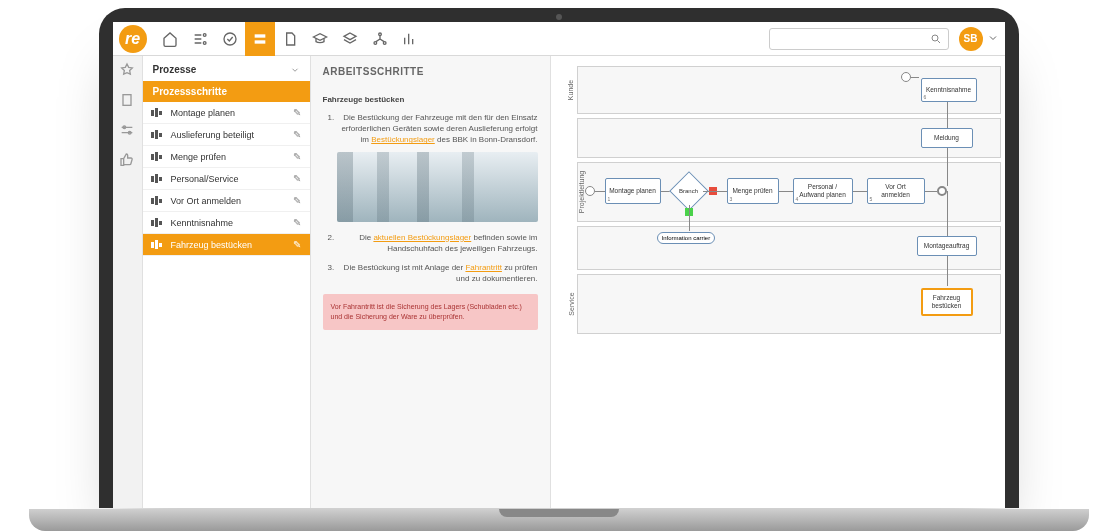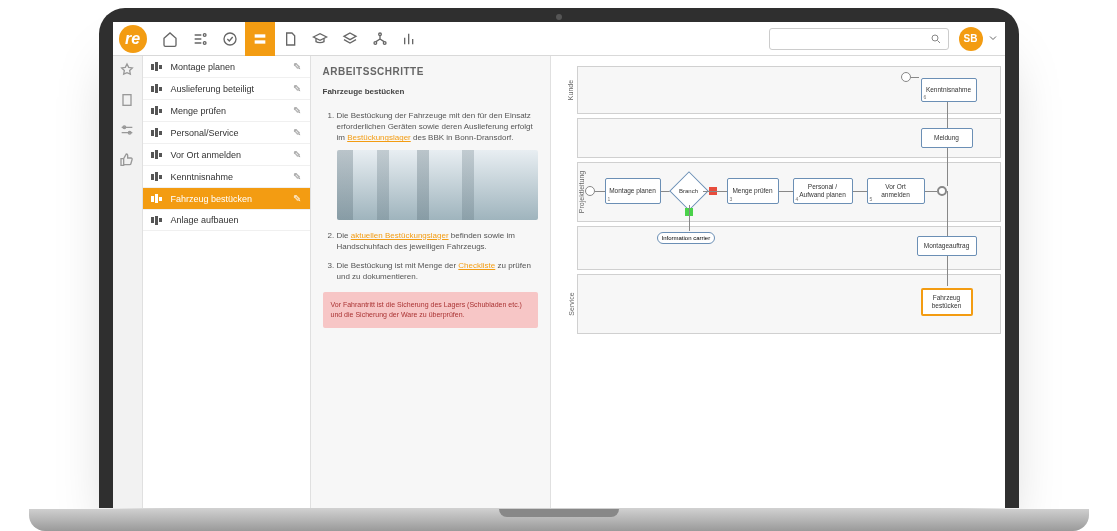--- a/index.html
+++ b/index.html
@@ -182,6 +182,12 @@
         </div>
 
         <div class="sidebar">
+          <div class="sidebar-title">
+            <span>Prozesse</span>
+            <svg width="10" height="10" viewBox="0 0 24 24" fill="none" stroke="#888" stroke-width="2">
+                <path d="M6 9l6 6 6-6"></path>
+              </svg>
+          </div>
 
           <div class="side-item">
               <div class="ic">

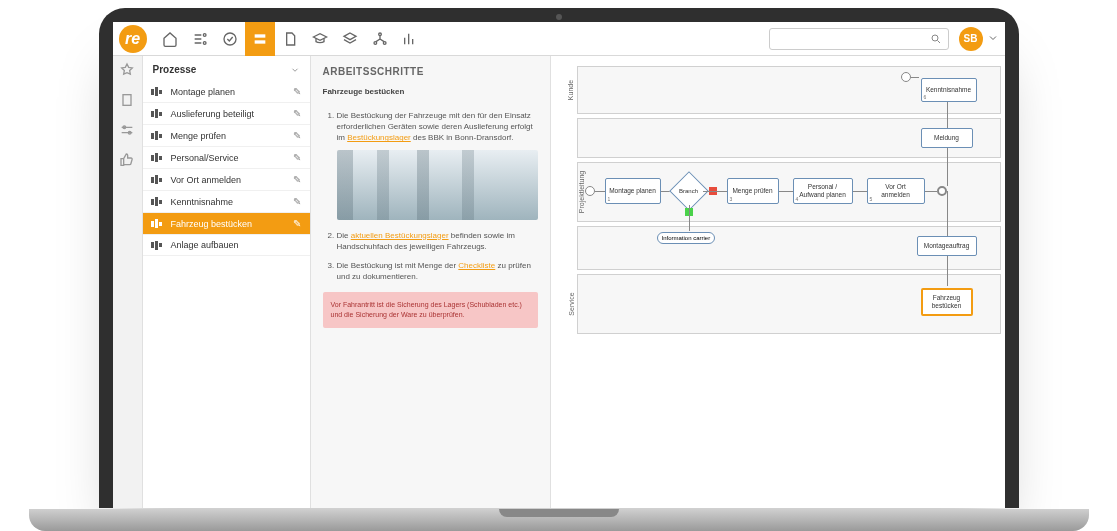--- a/index.html
+++ b/index.html
@@ -48,7 +48,7 @@
   .proc-header .hspacer{flex:1}
   .proc-header .hicons{display:flex;gap:4px;align-items:center}
   .content-body { padding:10px 12px; font-size:8px; color:#555; overflow:auto; flex:1;}
-  .content-body h3 { font-size:10px; letter-spacing:.5px; color:#666; margin-bottom:10px; }
+  .content-body h3 { font-size:10px; letter-spacing:.5px; color:#666; margin-bottom:18px; }
   .content-body h4 { font-size:8px; color:#444; margin-bottom:14px; font-weight:bold;}
   ol { padding-left:14px; }
   ol li { margin-bottom:8px; line-height:1.4; }

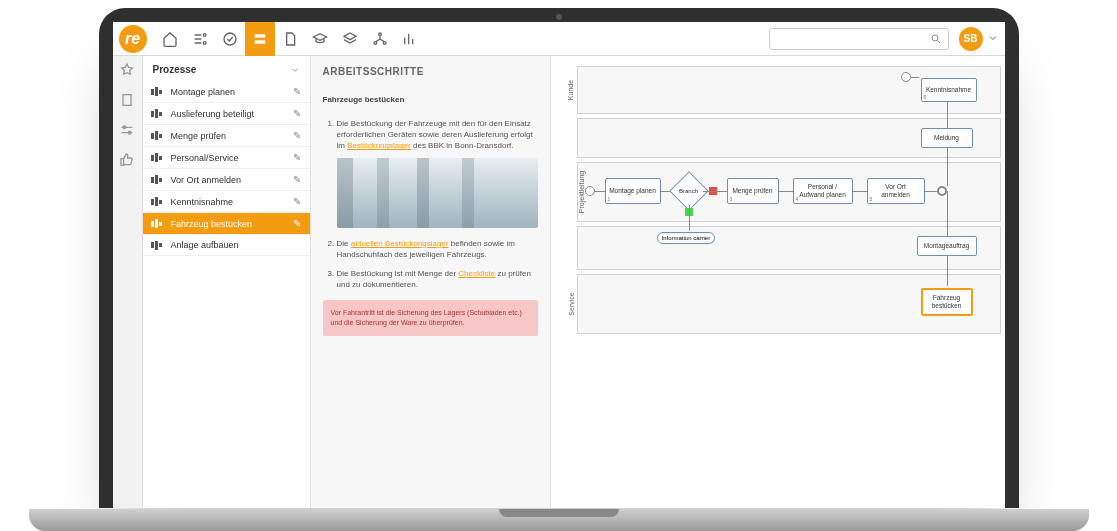--- a/index.html
+++ b/index.html
@@ -188,6 +188,7 @@
                 <path d="M6 9l6 6 6-6"></path>
               </svg>
           </div>
+          <div class="sidebar-head">Prozessschritte</div>
 
           <div class="side-item">
               <div class="ic">

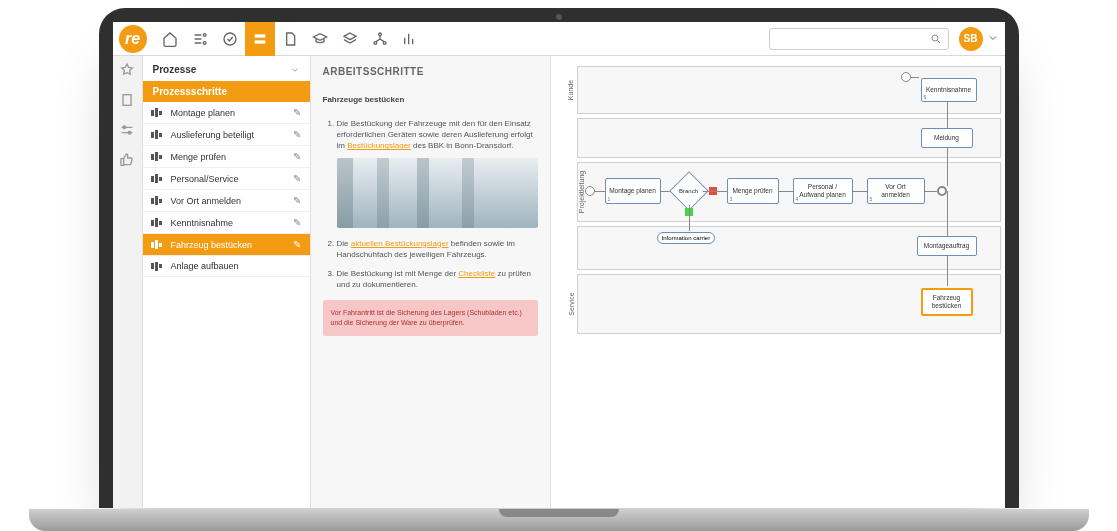--- a/index.html
+++ b/index.html
@@ -49,7 +49,7 @@
   .proc-header .hicons{display:flex;gap:4px;align-items:center}
   .content-body { padding:10px 12px; font-size:8px; color:#555; overflow:auto; flex:1;}
   .content-body h3 { font-size:10px; letter-spacing:.5px; color:#666; margin-bottom:18px; }
-  .content-body h4 { font-size:8px; color:#444; margin-bottom:14px; font-weight:bold;}
+  .content-body h4 { font-size:8px; color:#444; margin-bottom:8px; font-weight:bold;}
   ol { padding-left:14px; }
   ol li { margin-bottom:8px; line-height:1.4; }
   .img-ph { width:100%; height:70px; background:linear-gradient(180deg,#e8eef2 0,#9fb4bd 100%); border-radius:2px; margin:6px 0 10px; position:relative; overflow:hidden;}

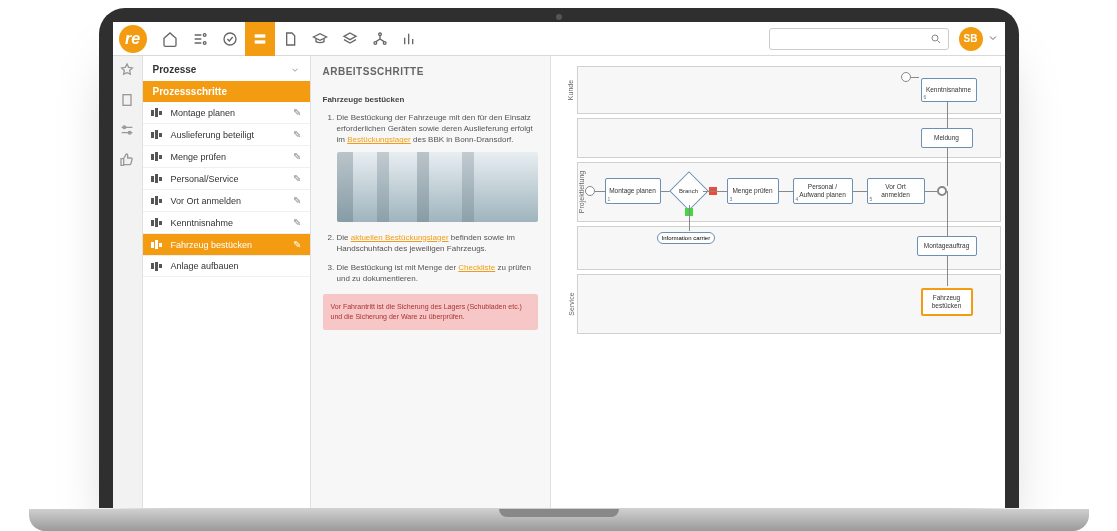--- a/index.html
+++ b/index.html
@@ -50,7 +50,7 @@
   .content-body { padding:10px 12px; font-size:8px; color:#555; overflow:auto; flex:1;}
   .content-body h3 { font-size:10px; letter-spacing:.5px; color:#666; margin-bottom:18px; }
   .content-body h4 { font-size:8px; color:#444; margin-bottom:8px; font-weight:bold;}
-  ol { padding-left:14px; }
+  ol { padding-left:14px;text-align:right; }
   ol li { margin-bottom:8px; line-height:1.4; }
   .img-ph { width:100%; height:70px; background:linear-gradient(180deg,#e8eef2 0,#9fb4bd 100%); border-radius:2px; margin:6px 0 10px; position:relative; overflow:hidden;}
   .img-ph::before{content:"";position:absolute;inset:0;background:

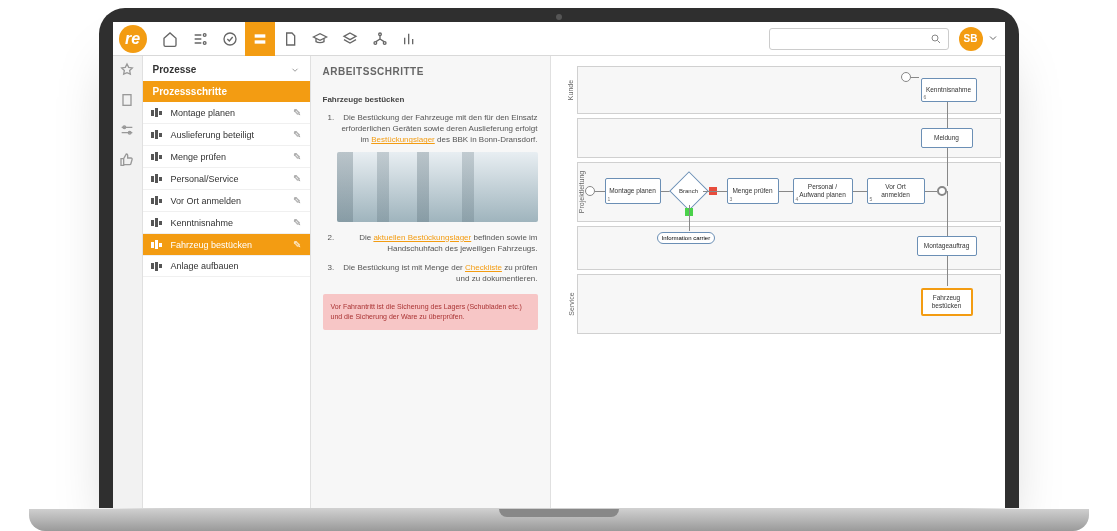--- a/index.html
+++ b/index.html
@@ -253,14 +253,6 @@
               <span class="lbl">Fahrzeug bestücken</span>
               <span class="edit">✎</span>
             </div>
-          <div class="side-item">
-              <div class="ic">
-                <span style="height:6px"></span>
-                <span style="height:9px"></span>
-                <span style="height:4px"></span>
-              </div>
-              <span class="lbl">Anlage aufbauen</span>
-            </div>
         </div>
 
         <div style="flex:1;display:flex;flex-direction:column;">

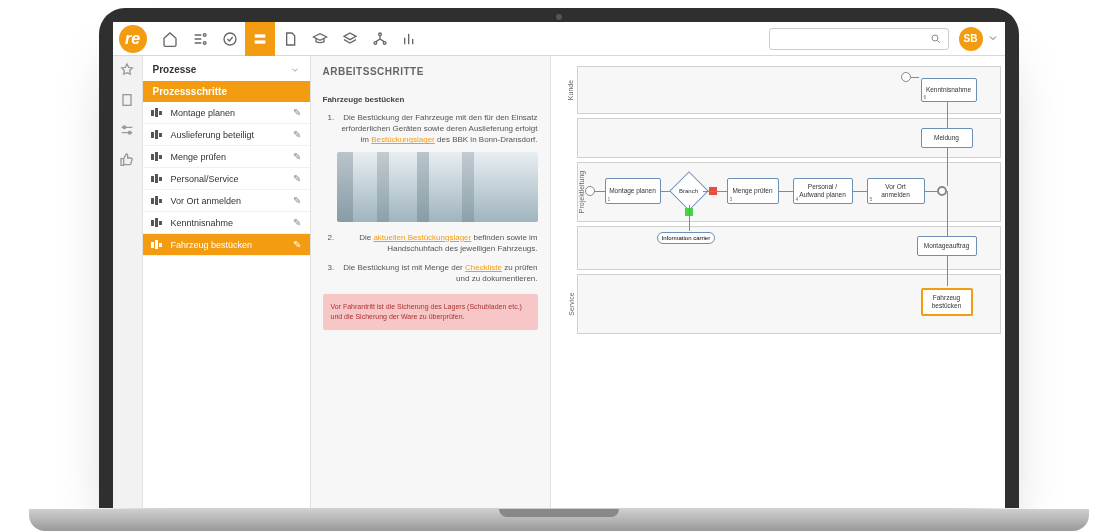--- a/index.html
+++ b/index.html
@@ -268,7 +268,7 @@
                     <div class="img-ph"></div>
                   </li>
                   <li><span>Die </span><span class="link">aktuellen Bestückungslager</span><span> befinden sowie im Handschuhfach des jeweiligen Fahrzeugs.</span></li>
-                  <li><span>Die Bestückung ist mit Menge der </span><span class="link">Checkliste</span><span> zu prüfen und zu dokumentieren.</span></li>
+                  <li><span>Die Bestückung ist mit Anlage der </span><span class="link">Checkliste</span><span> zu prüfen und zu dokumentieren.</span></li>
                 </ol>
                 <div class="warning">Vor Fahrantritt ist die Sicherung des Lagers (Schubladen etc.) und die Sicherung der Ware zu überprüfen.</div>
               </div>

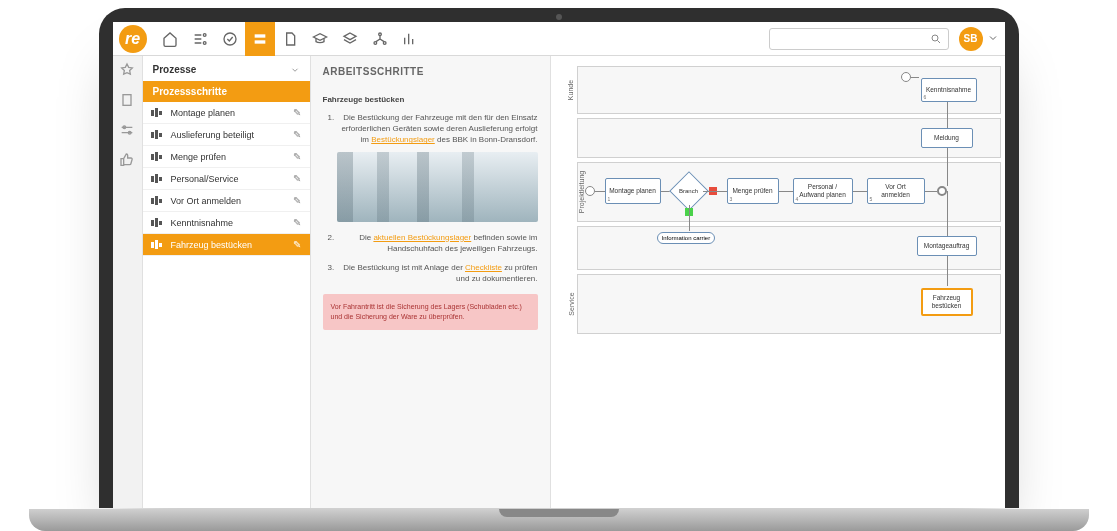--- a/index.html
+++ b/index.html
@@ -268,7 +268,7 @@
                     <div class="img-ph"></div>
                   </li>
                   <li><span>Die </span><span class="link">aktuellen Bestückungslager</span><span> befinden sowie im Handschuhfach des jeweiligen Fahrzeugs.</span></li>
-                  <li><span>Die Bestückung ist mit Anlage der </span><span class="link">Checkliste</span><span> zu prüfen und zu dokumentieren.</span></li>
+                  <li><span>Die Bestückung ist mit Anlage der </span><span class="link">Fahrantritt</span><span> zu prüfen und zu dokumentieren.</span></li>
                 </ol>
                 <div class="warning">Vor Fahrantritt ist die Sicherung des Lagers (Schubladen etc.) und die Sicherung der Ware zu überprüfen.</div>
               </div>

